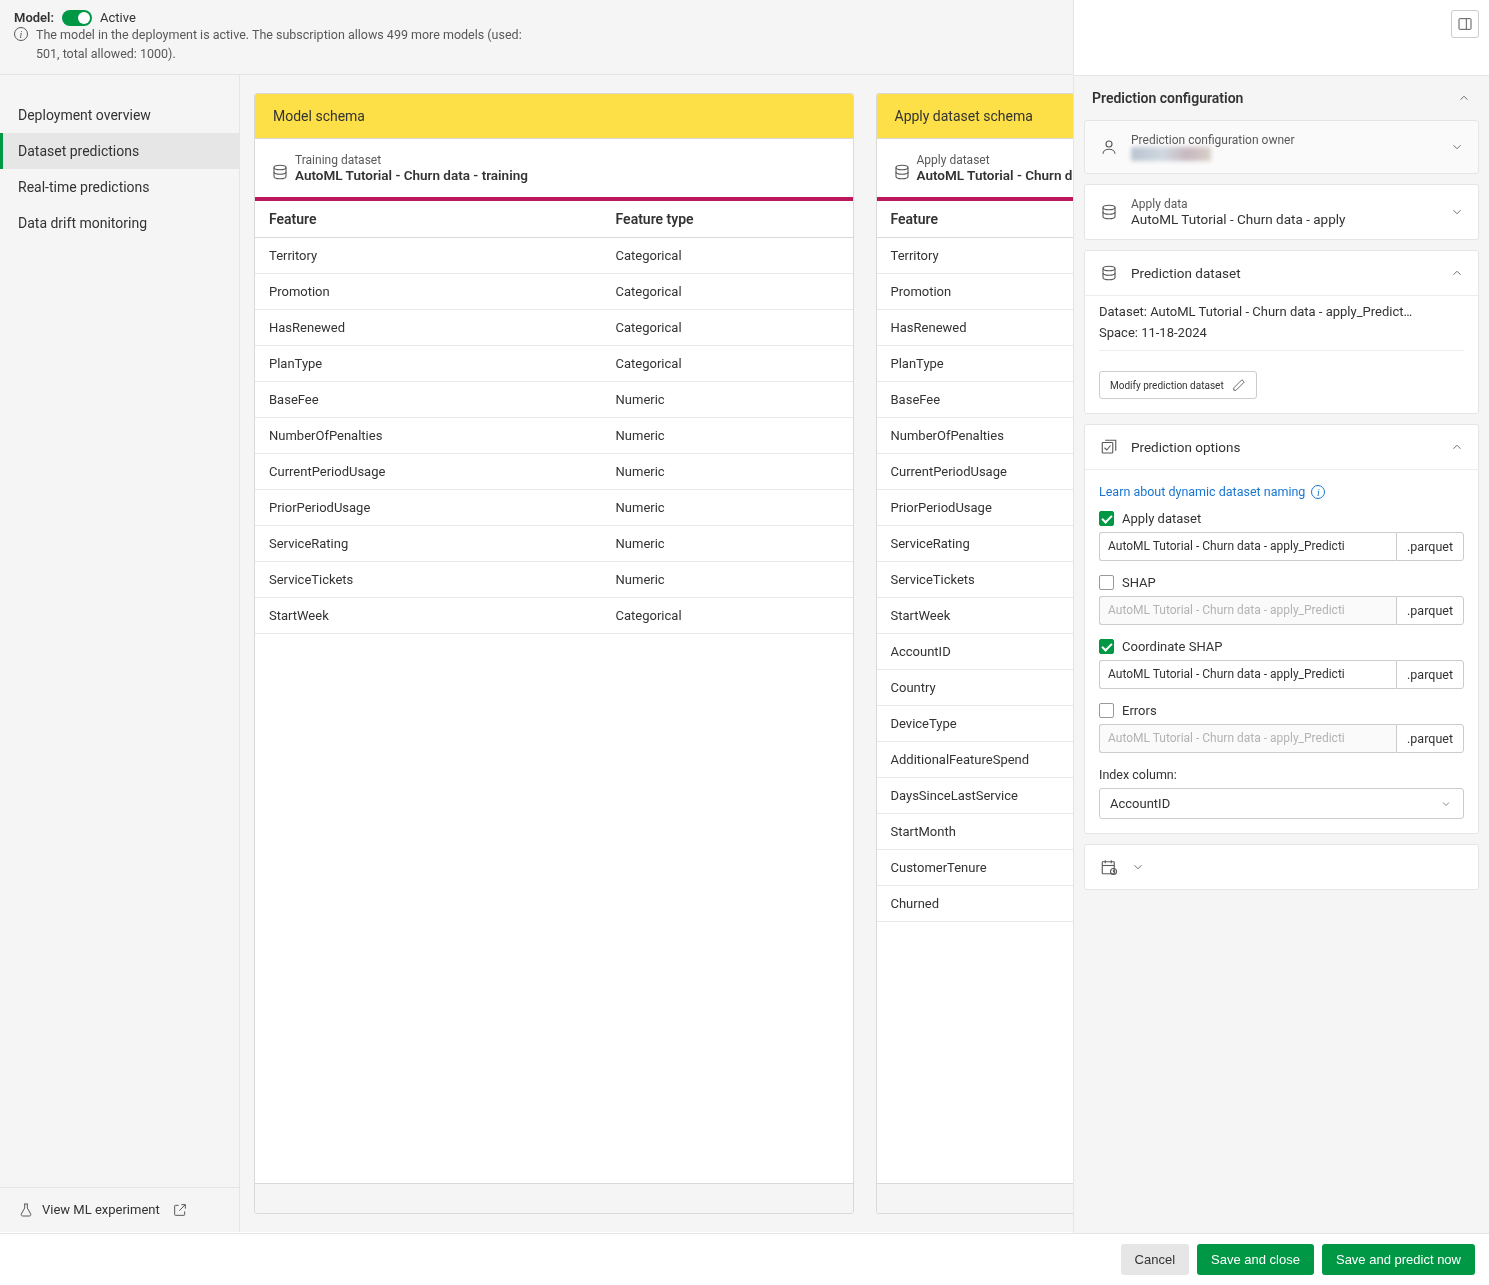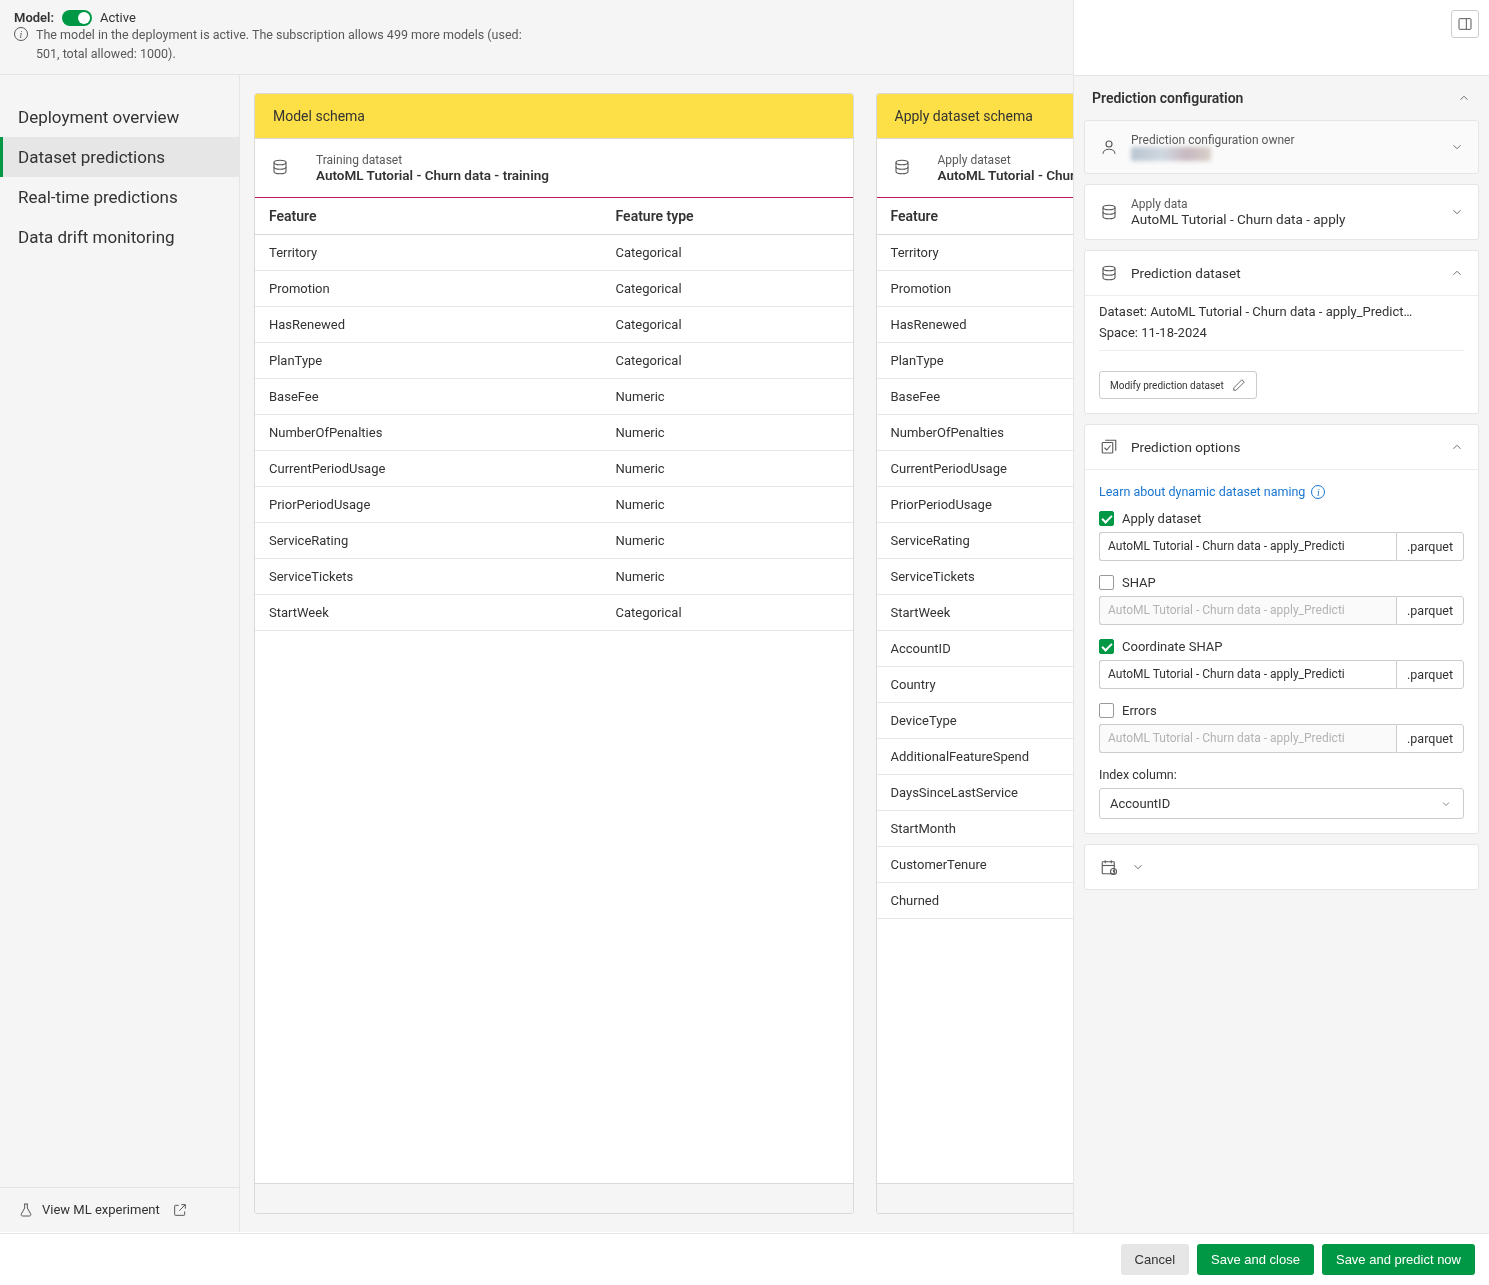--- a/index.html
+++ b/index.html
@@ -85,7 +85,7 @@
   .sidebar-item {
     padding: 10px 18px;
     cursor: pointer;
-    font-size: 17px;
+    font-size: 14px;
     color: #333;
   }
   .sidebar-item.active {

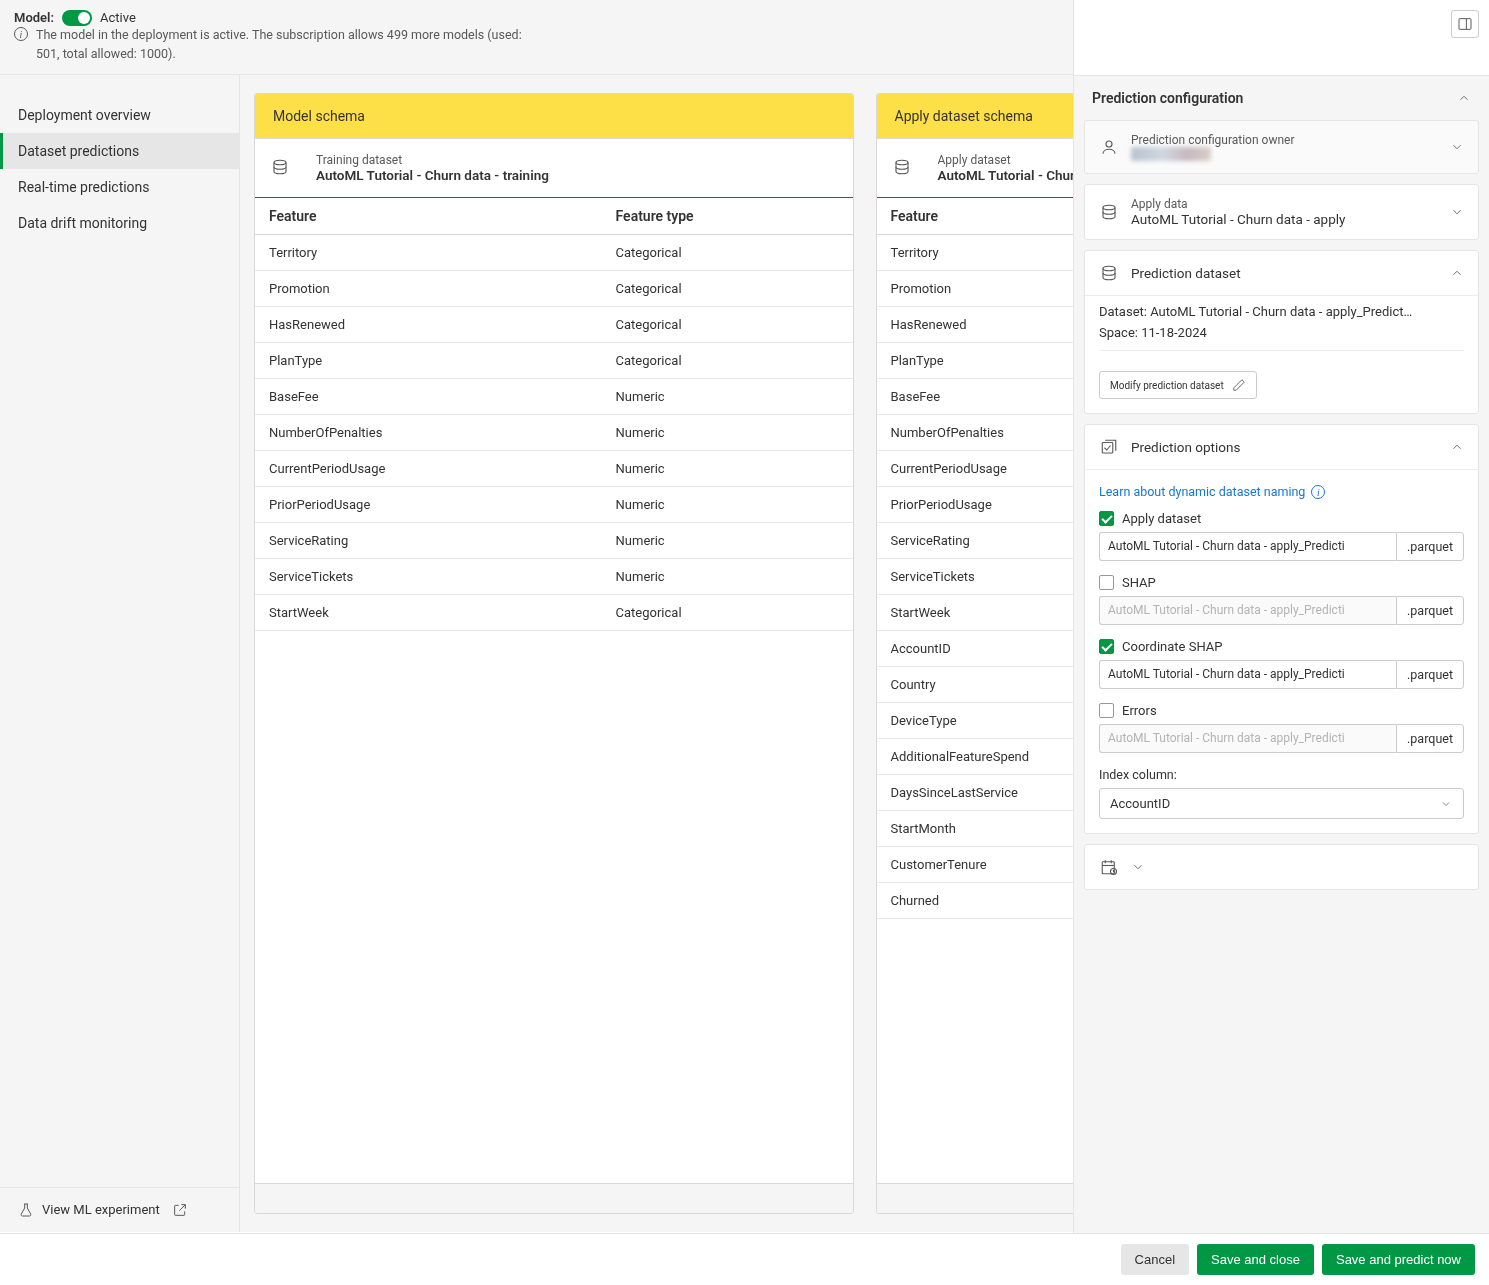--- a/index.html
+++ b/index.html
@@ -136,10 +136,10 @@
   }
   .dataset-header {
     display: flex;
-    align-items: center;
-    gap: 25px;
+    align-items: flex-end;
+    gap: 4px;
     padding: 14px 16px;
-    border-bottom: 1px solid #be185d;
+    border-bottom: 4px solid #be185d;
   }
   .db-icon {
     width: 20px;

